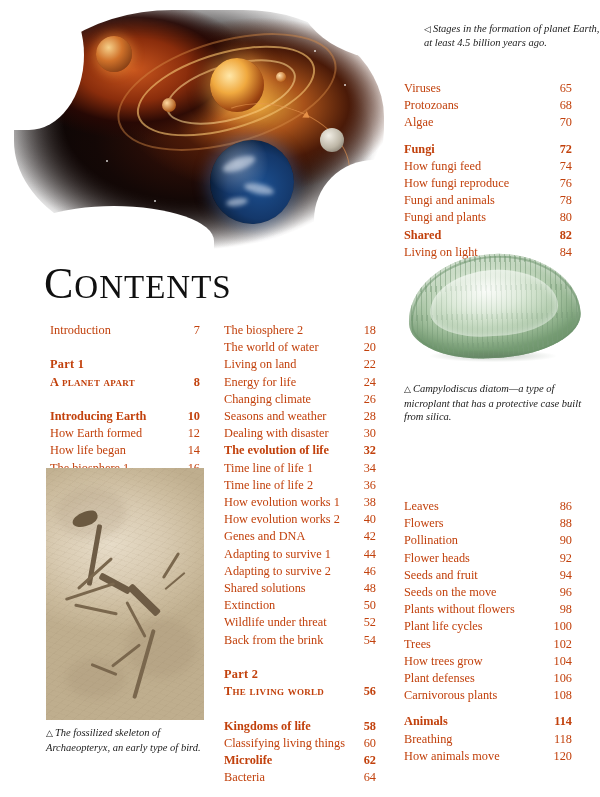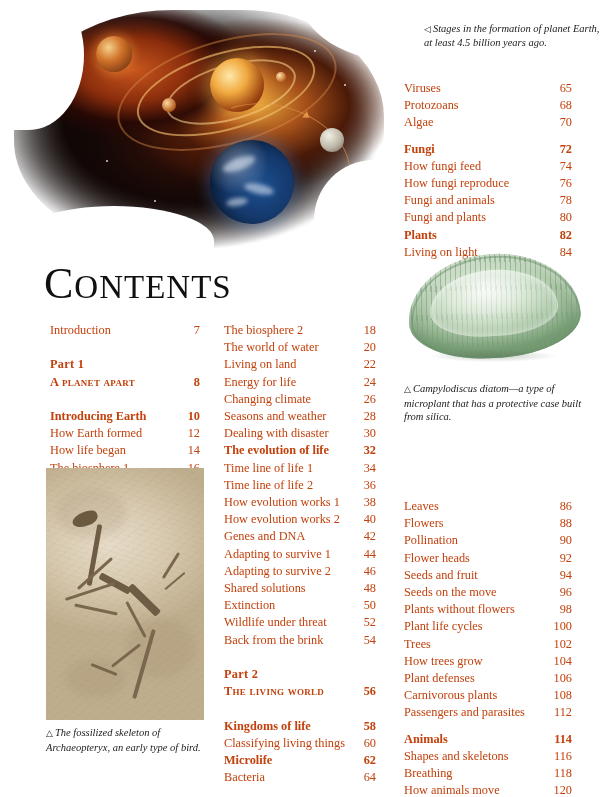--- a/index.html
+++ b/index.html
@@ -555,7 +555,7 @@
         <span class="page-num">80</span>
       </div>
       <div class="toc-row bold">
-        <span class="label">Plants</span>
+        <span class="label">Shared</span>
         <span class="page-num">82</span>
       </div>
       <div class="toc-row">

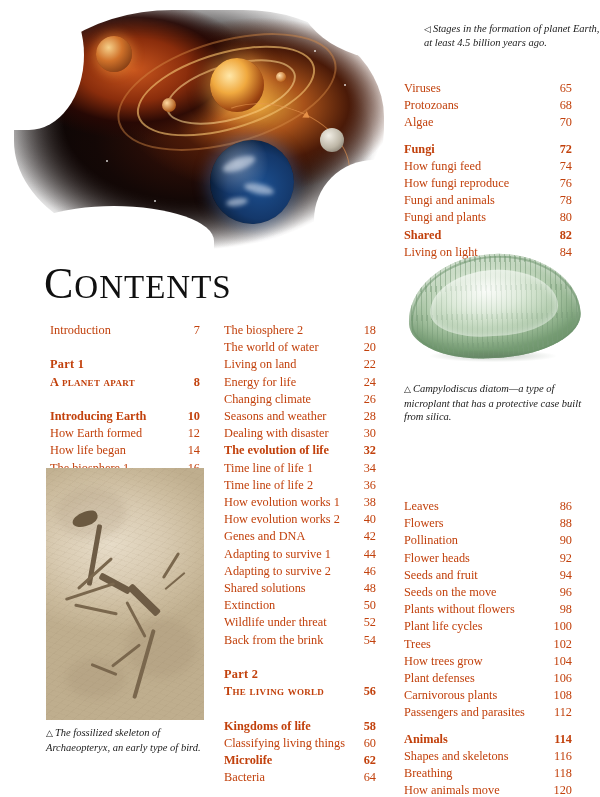--- a/index.html
+++ b/index.html
@@ -612,10 +612,6 @@
         <span class="label">Carnivorous plants</span>
         <span class="page-num">108</span>
       </div>
-      <div class="toc-row">
-        <span class="label">Passengers and parasites</span>
-        <span class="page-num">112</span>
-      </div>
       <div class="spacer-half"></div>
       <div class="toc-row bold">
         <span class="label">Animals</span>

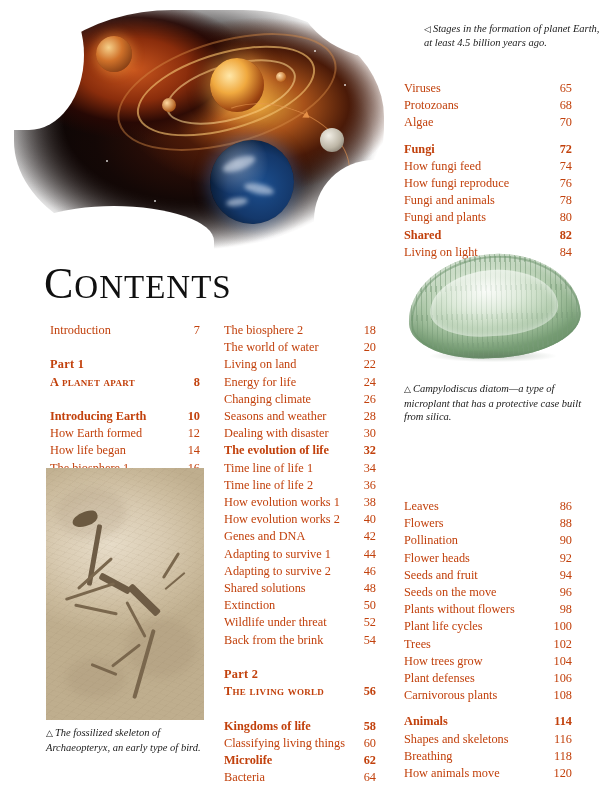--- a/index.html
+++ b/index.html
@@ -618,10 +618,6 @@
         <span class="page-num">114</span>
       </div>
       <div class="toc-row">
-        <span class="label">Shapes and skeletons</span>
-        <span class="page-num">116</span>
-      </div>
-      <div class="toc-row">
         <span class="label">Breathing</span>
         <span class="page-num">118</span>
       </div>

